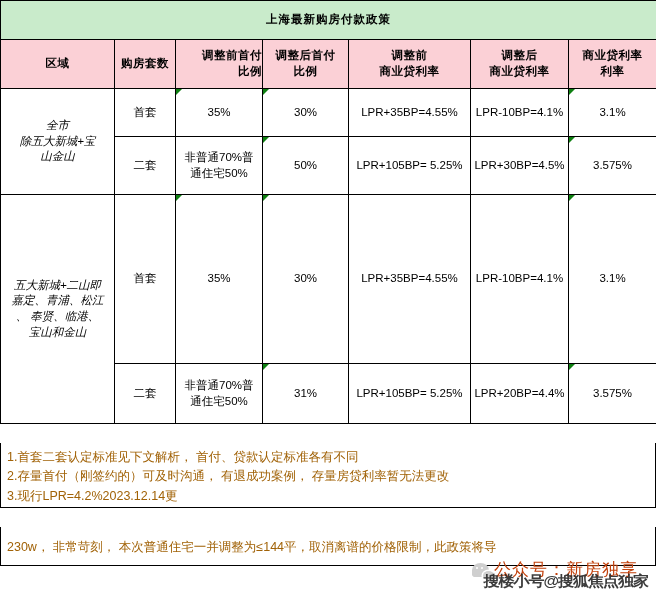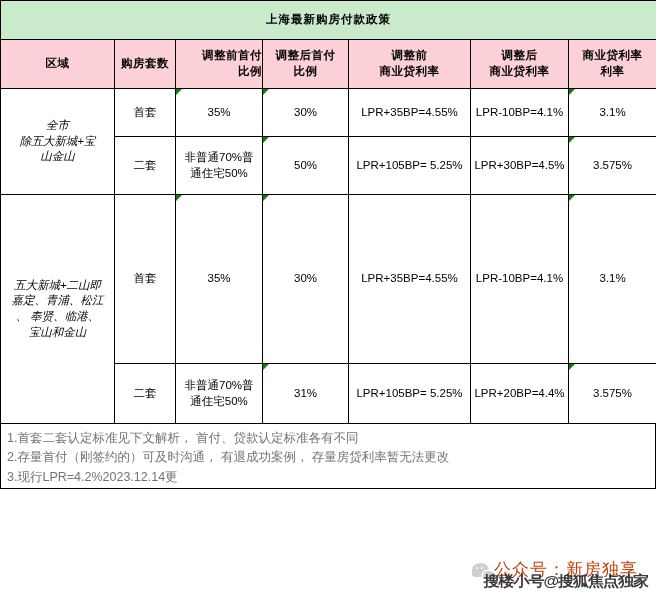--- a/index.html
+++ b/index.html
@@ -88,9 +88,10 @@
     padding: 5px 3px 4px 6px;
     font-size: 12.5px;
     line-height: 1.55;
-    color: #737373;
+    color: #a16207;
     text-align: left;
     background: #fff;
+    margin-top: 19px;
   }
   .note-block p { margin: 0; white-space: pre-wrap; }
   .nb1 { height: 65px; }

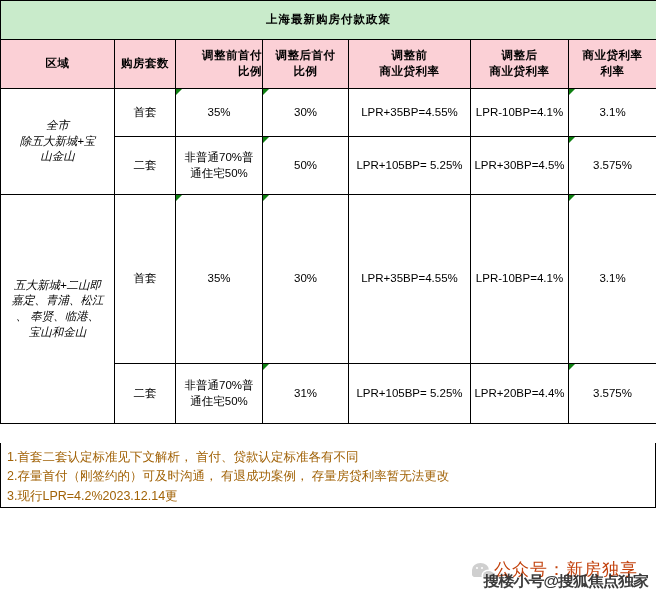--- a/index.html
+++ b/index.html
@@ -241,6 +241,9 @@
 2.存量首付（刚签约的）可及时沟通， 有退成功案例， 存量房贷利率暂无法更改
 3.现行LPR=4.2%2023.12.14更</p>
   </div>
+  <div class="note-block nb3">
+    <p>230w， 非常苛刻， 本次普通住宅一并调整为≤144平，取消离谱的价格限制，此政策将导</p>
+  </div>
 
   <div class="wm wm-light">
     <span class="wm-chat">

